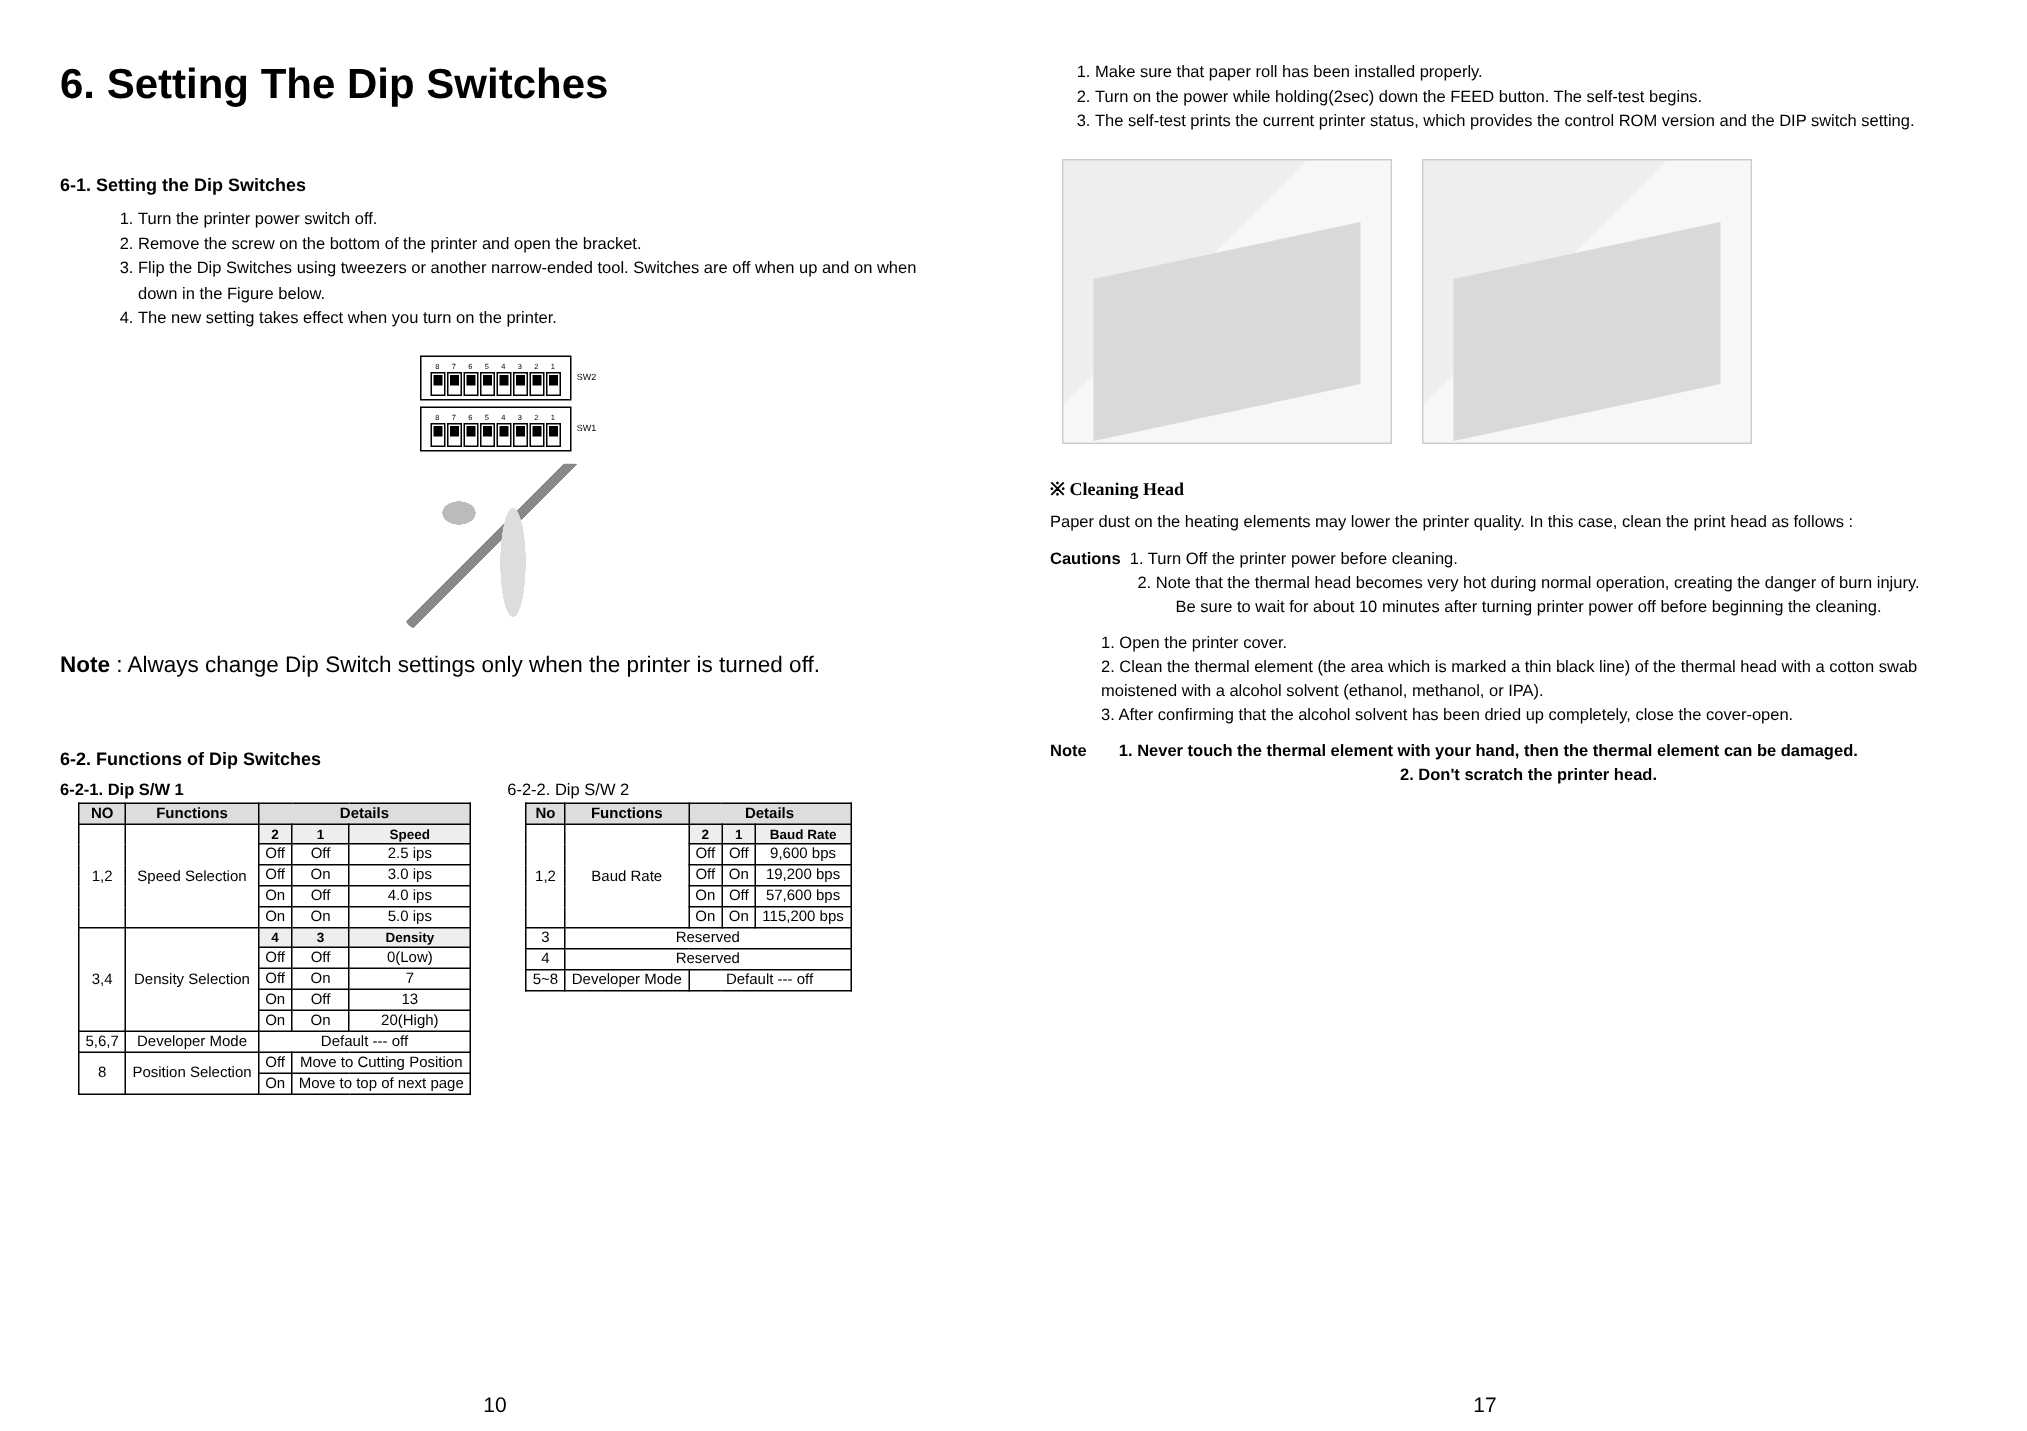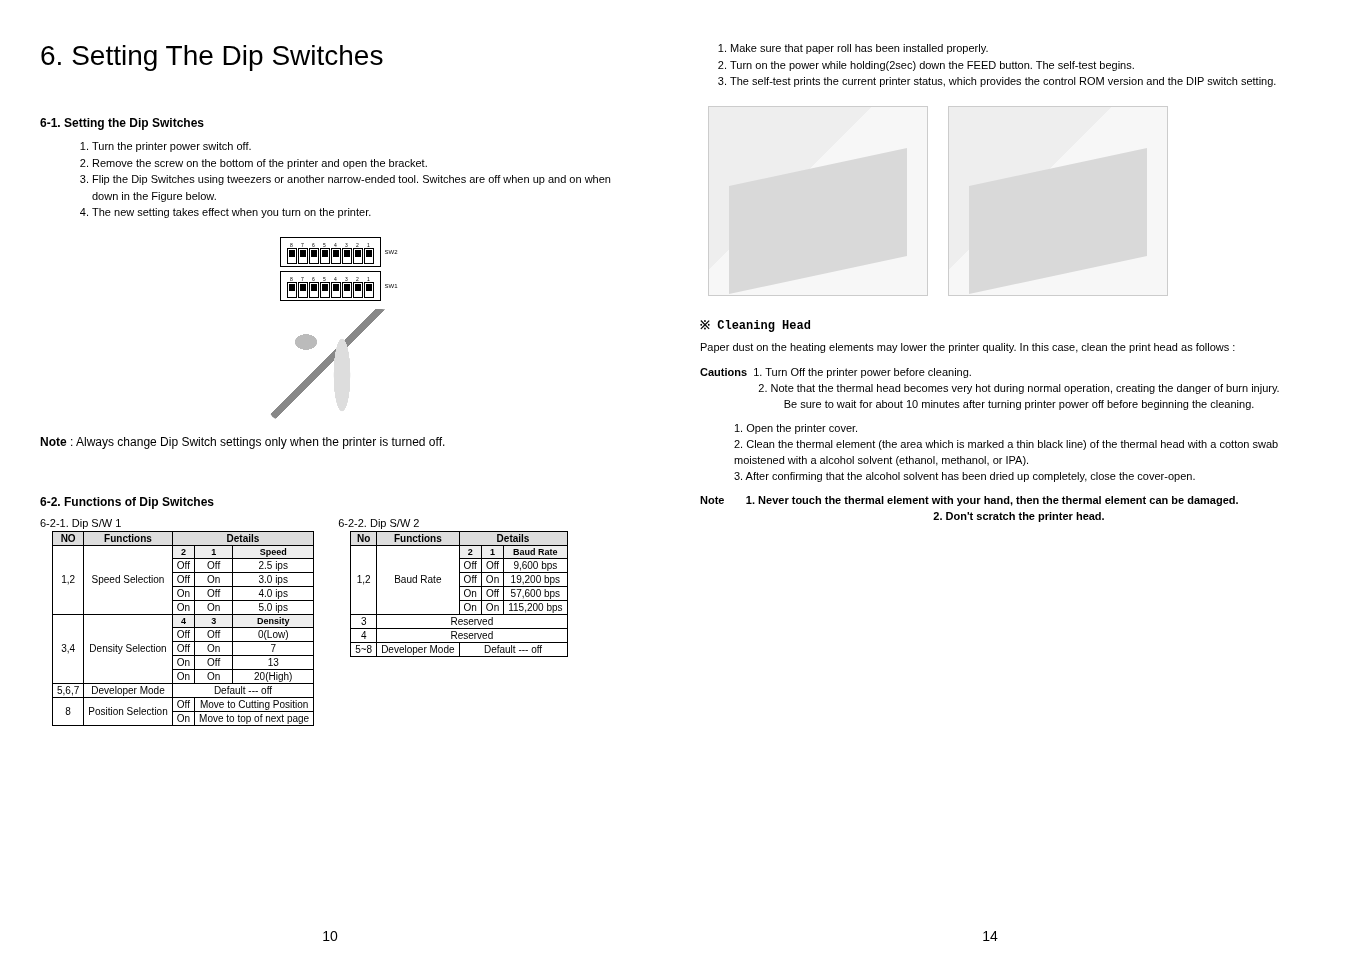--- a/index.html
+++ b/index.html
@@ -17,7 +17,7 @@
     width: 580px;
     position: relative;
   }
-  h1 { font-size: 28px; font-weight: normal; margin-bottom: 16px; }
+  h1 { font-size: 28px; font-weight: bold; margin-bottom: 16px; }
   h2 { font-size: 12px; font-weight: bold; margin-bottom: 8px; margin-top: 44px; }
   h3 { font-size: 12px; font-weight: bold; margin: 10px 0 6px 0; }
   p  { font-size: 11px; line-height: 1.5; margin-bottom: 10px; }

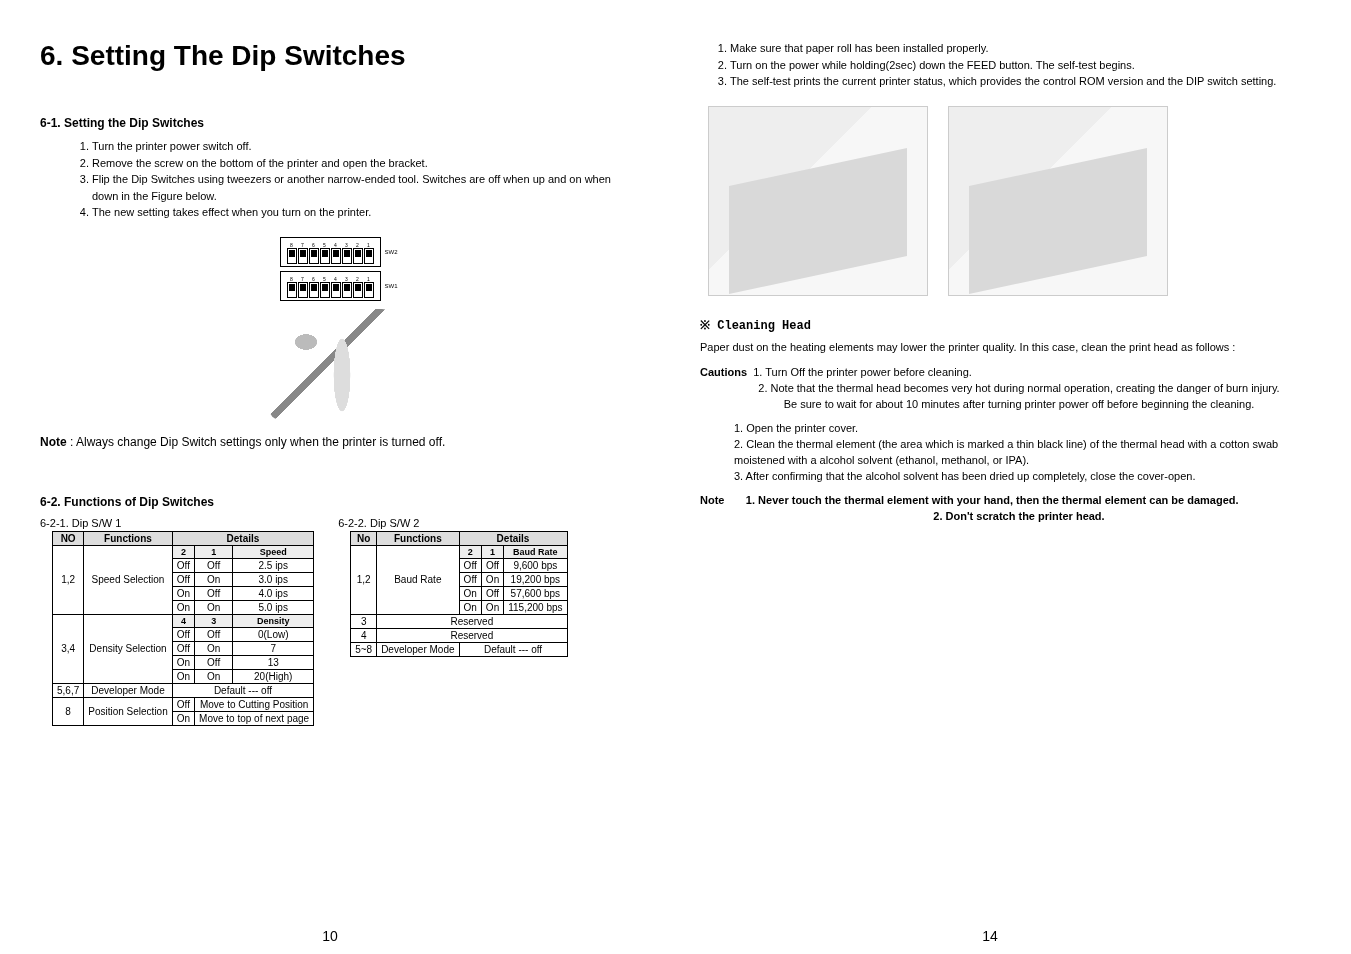--- a/index.html
+++ b/index.html
@@ -74,7 +74,7 @@
   .indent { padding-left: 58px; text-align: center; }
   .indent2 { padding-left: 34px; }
 
-  .asterisk { font-family: Liberation Mono, monospace; }
+  .asterisk { font-family: Liberation Serif, serif; }
 </style>
 </head>
 <body>

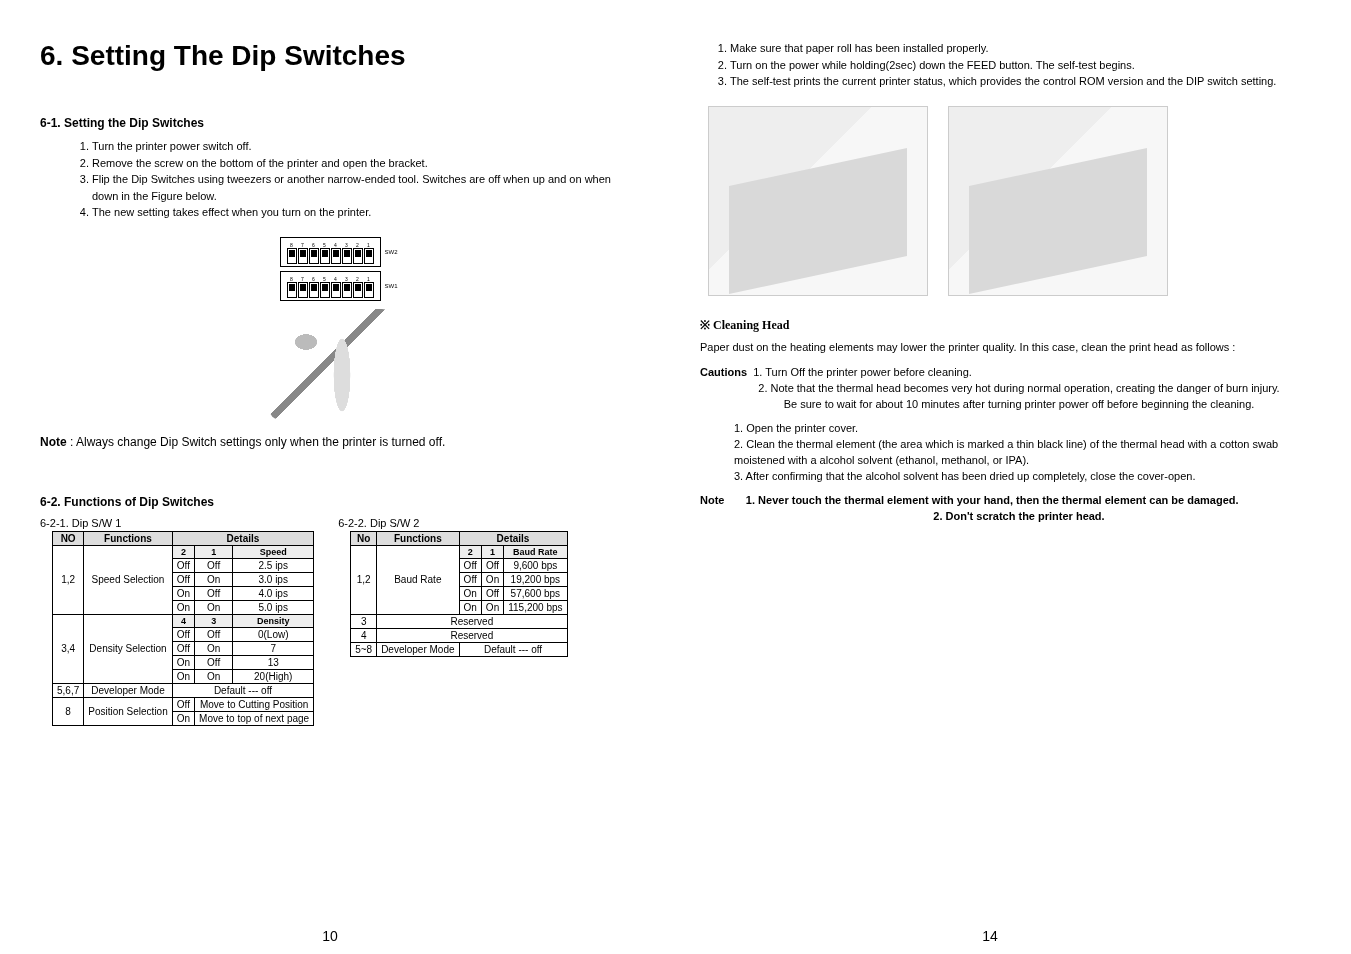--- a/index.html
+++ b/index.html
@@ -22,7 +22,7 @@
   h3 { font-size: 12px; font-weight: bold; margin: 10px 0 6px 0; }
   p  { font-size: 11px; line-height: 1.5; margin-bottom: 10px; }
   ol { font-size: 11px; line-height: 1.5; padding-left: 52px; margin-bottom: 10px; }
-  .note { font-size: 12px; margin-bottom: 2px; }
+  .note { font-size: 15px; margin-bottom: 2px; }
   .pgnum { position: absolute; bottom: -10px; width: 100%; text-align: center; font-size: 14px; font-family: Liberation Sans, sans-serif; }
 
   .figure { text-align: center; margin: 14px 0; }

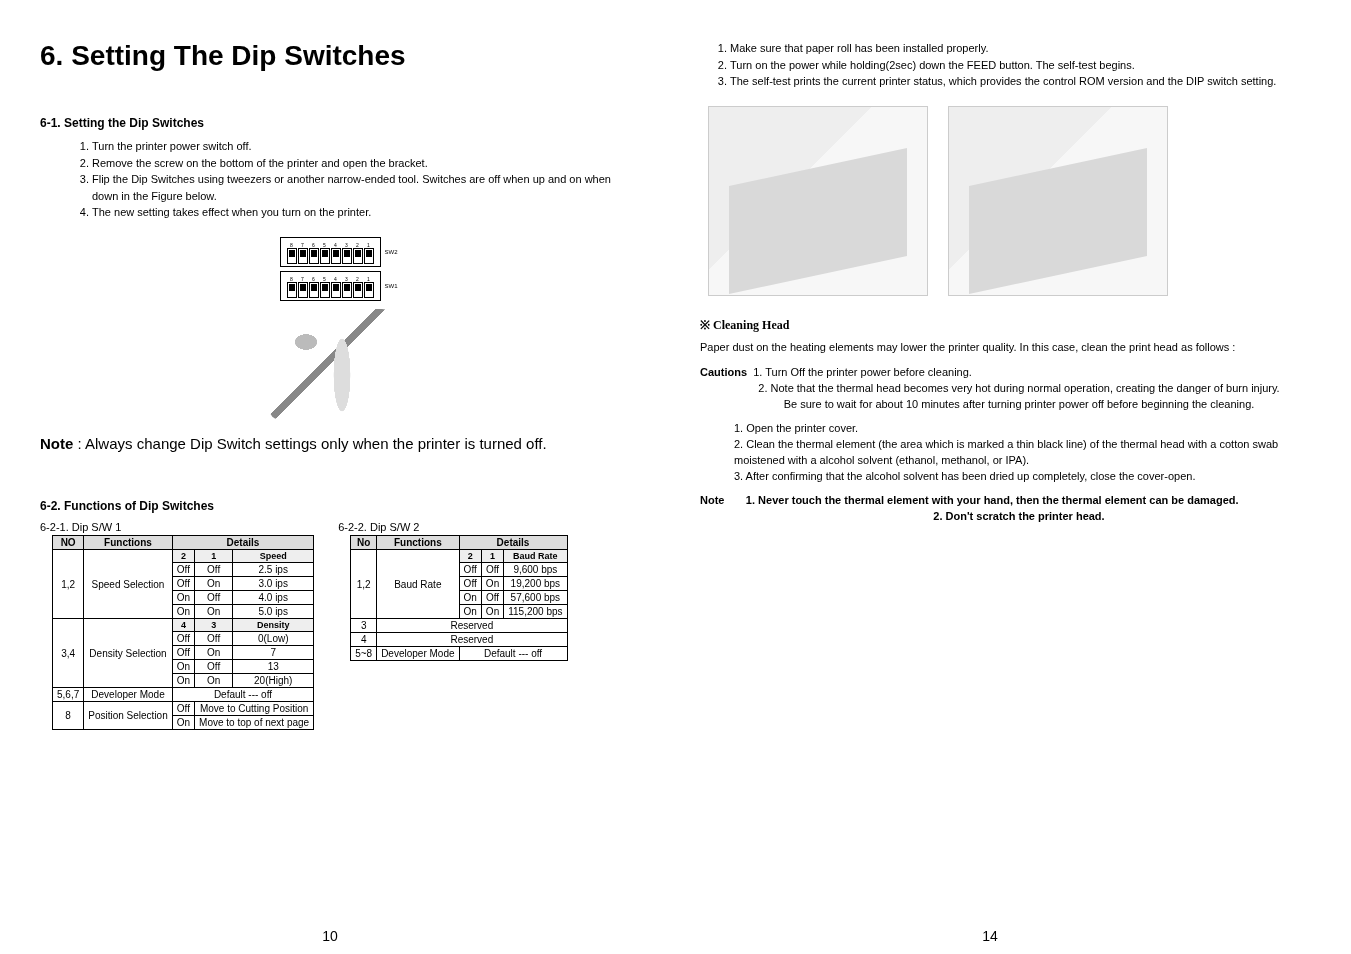--- a/index.html
+++ b/index.html
@@ -181,7 +181,7 @@
   <div class="tables">
 
     <div>
-      <div style="font-size:11px;margin-bottom:2px;">6-2-1. Dip S/W 1</div>
+      <div style="font-size:11px;margin-bottom:2px;font-weight:bold;">6-2-1. Dip S/W 1</div>
       <table>
         <tbody>
             <tr>

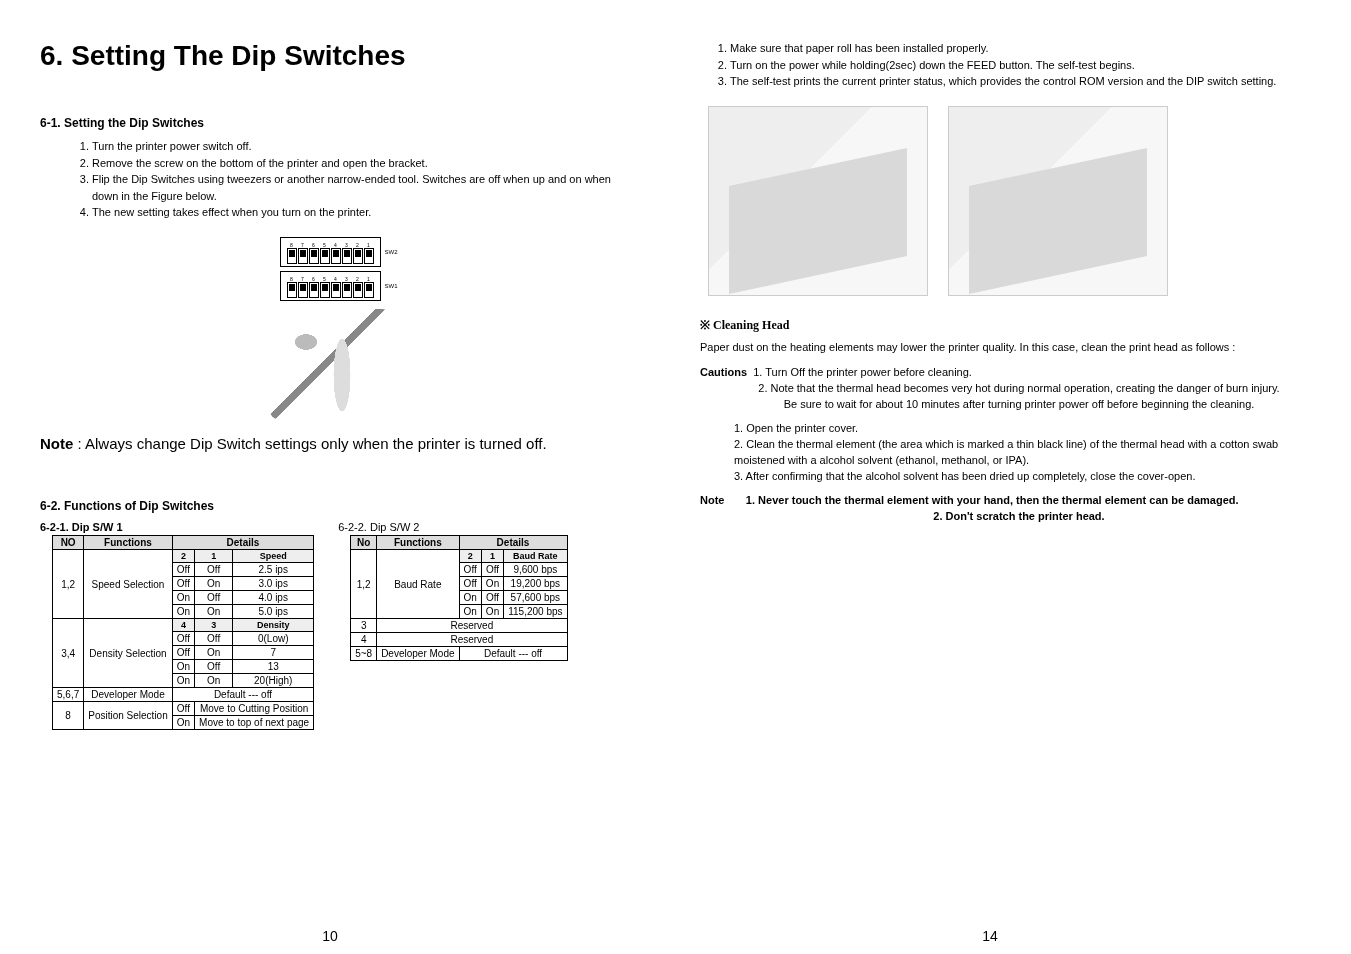--- a/index.html
+++ b/index.html
@@ -361,7 +361,7 @@
     <div class="indent"><b>2. Don't scratch the printer head.</b></div>
   </div>
 
-  <div class="pgnum">14</div>
+  <div class="pgnum">17</div>
 </div>
 
 </body></html>

